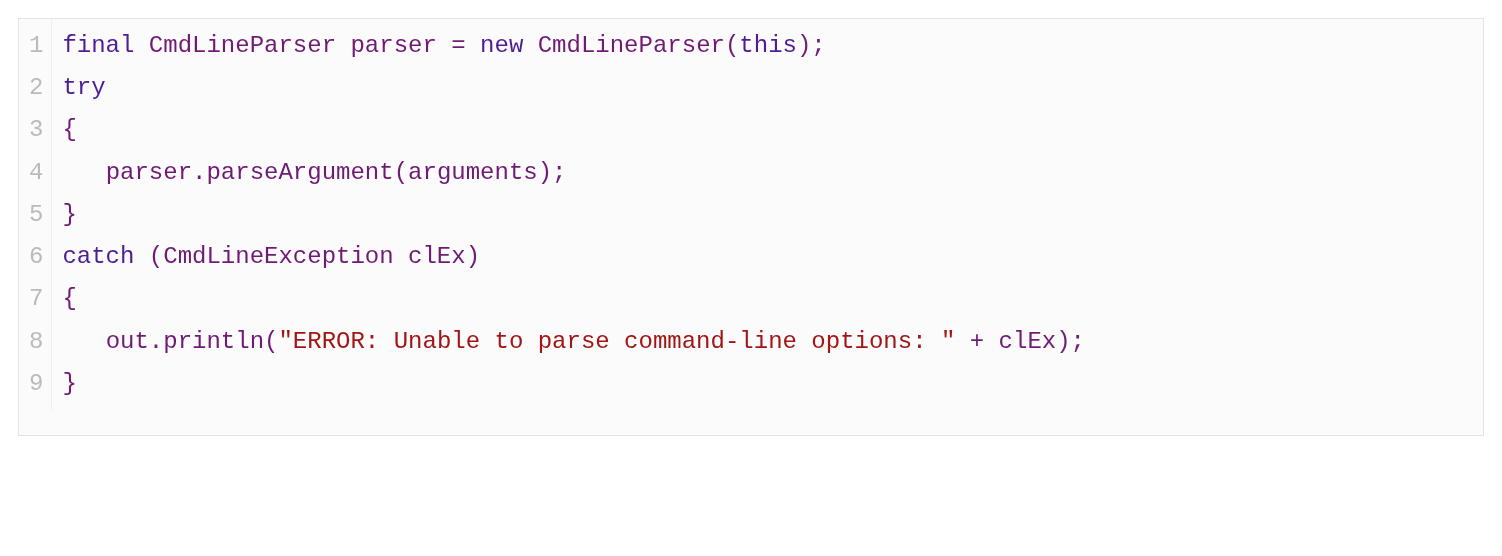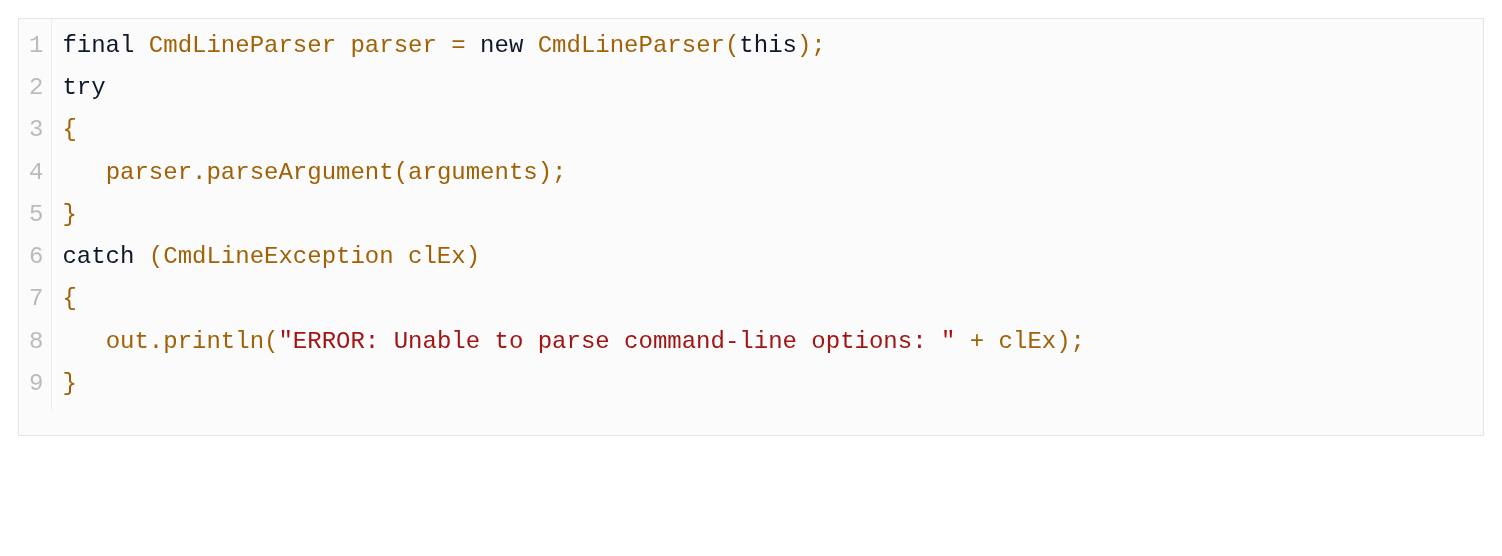--- a/index.html
+++ b/index.html
@@ -44,7 +44,7 @@
     display: block;
     min-height: 1em;
   }
-  .kw     { color: #0f172a; }  
+  .kw     { color: #4c1d95; }  
   .plain  { color: #a16207; margin-top: 8px; }
   .str    { color: #a31515; }
 </style>

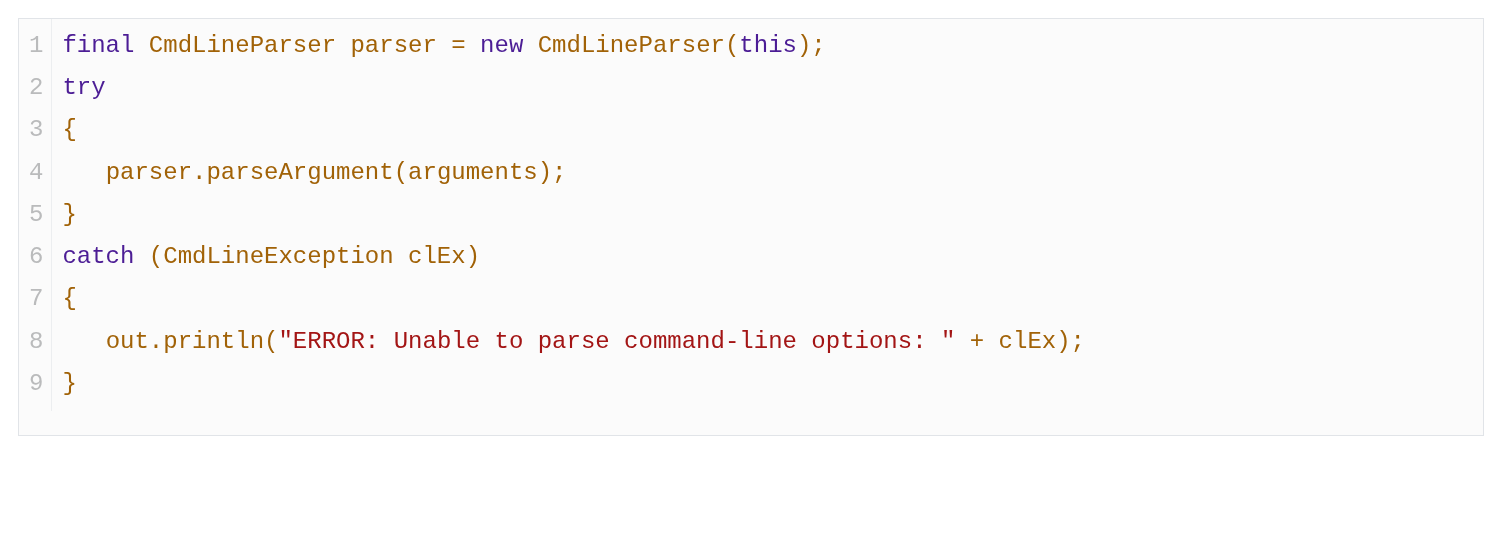--- a/index.html
+++ b/index.html
@@ -45,7 +45,7 @@
     min-height: 1em;
   }
   .kw     { color: #4c1d95; }  
-  .plain  { color: #a16207; margin-top: 8px; }
+  .plain  { color: #701a75; margin-top: 8px; }
   .str    { color: #a31515; }
 </style>
 </head>

